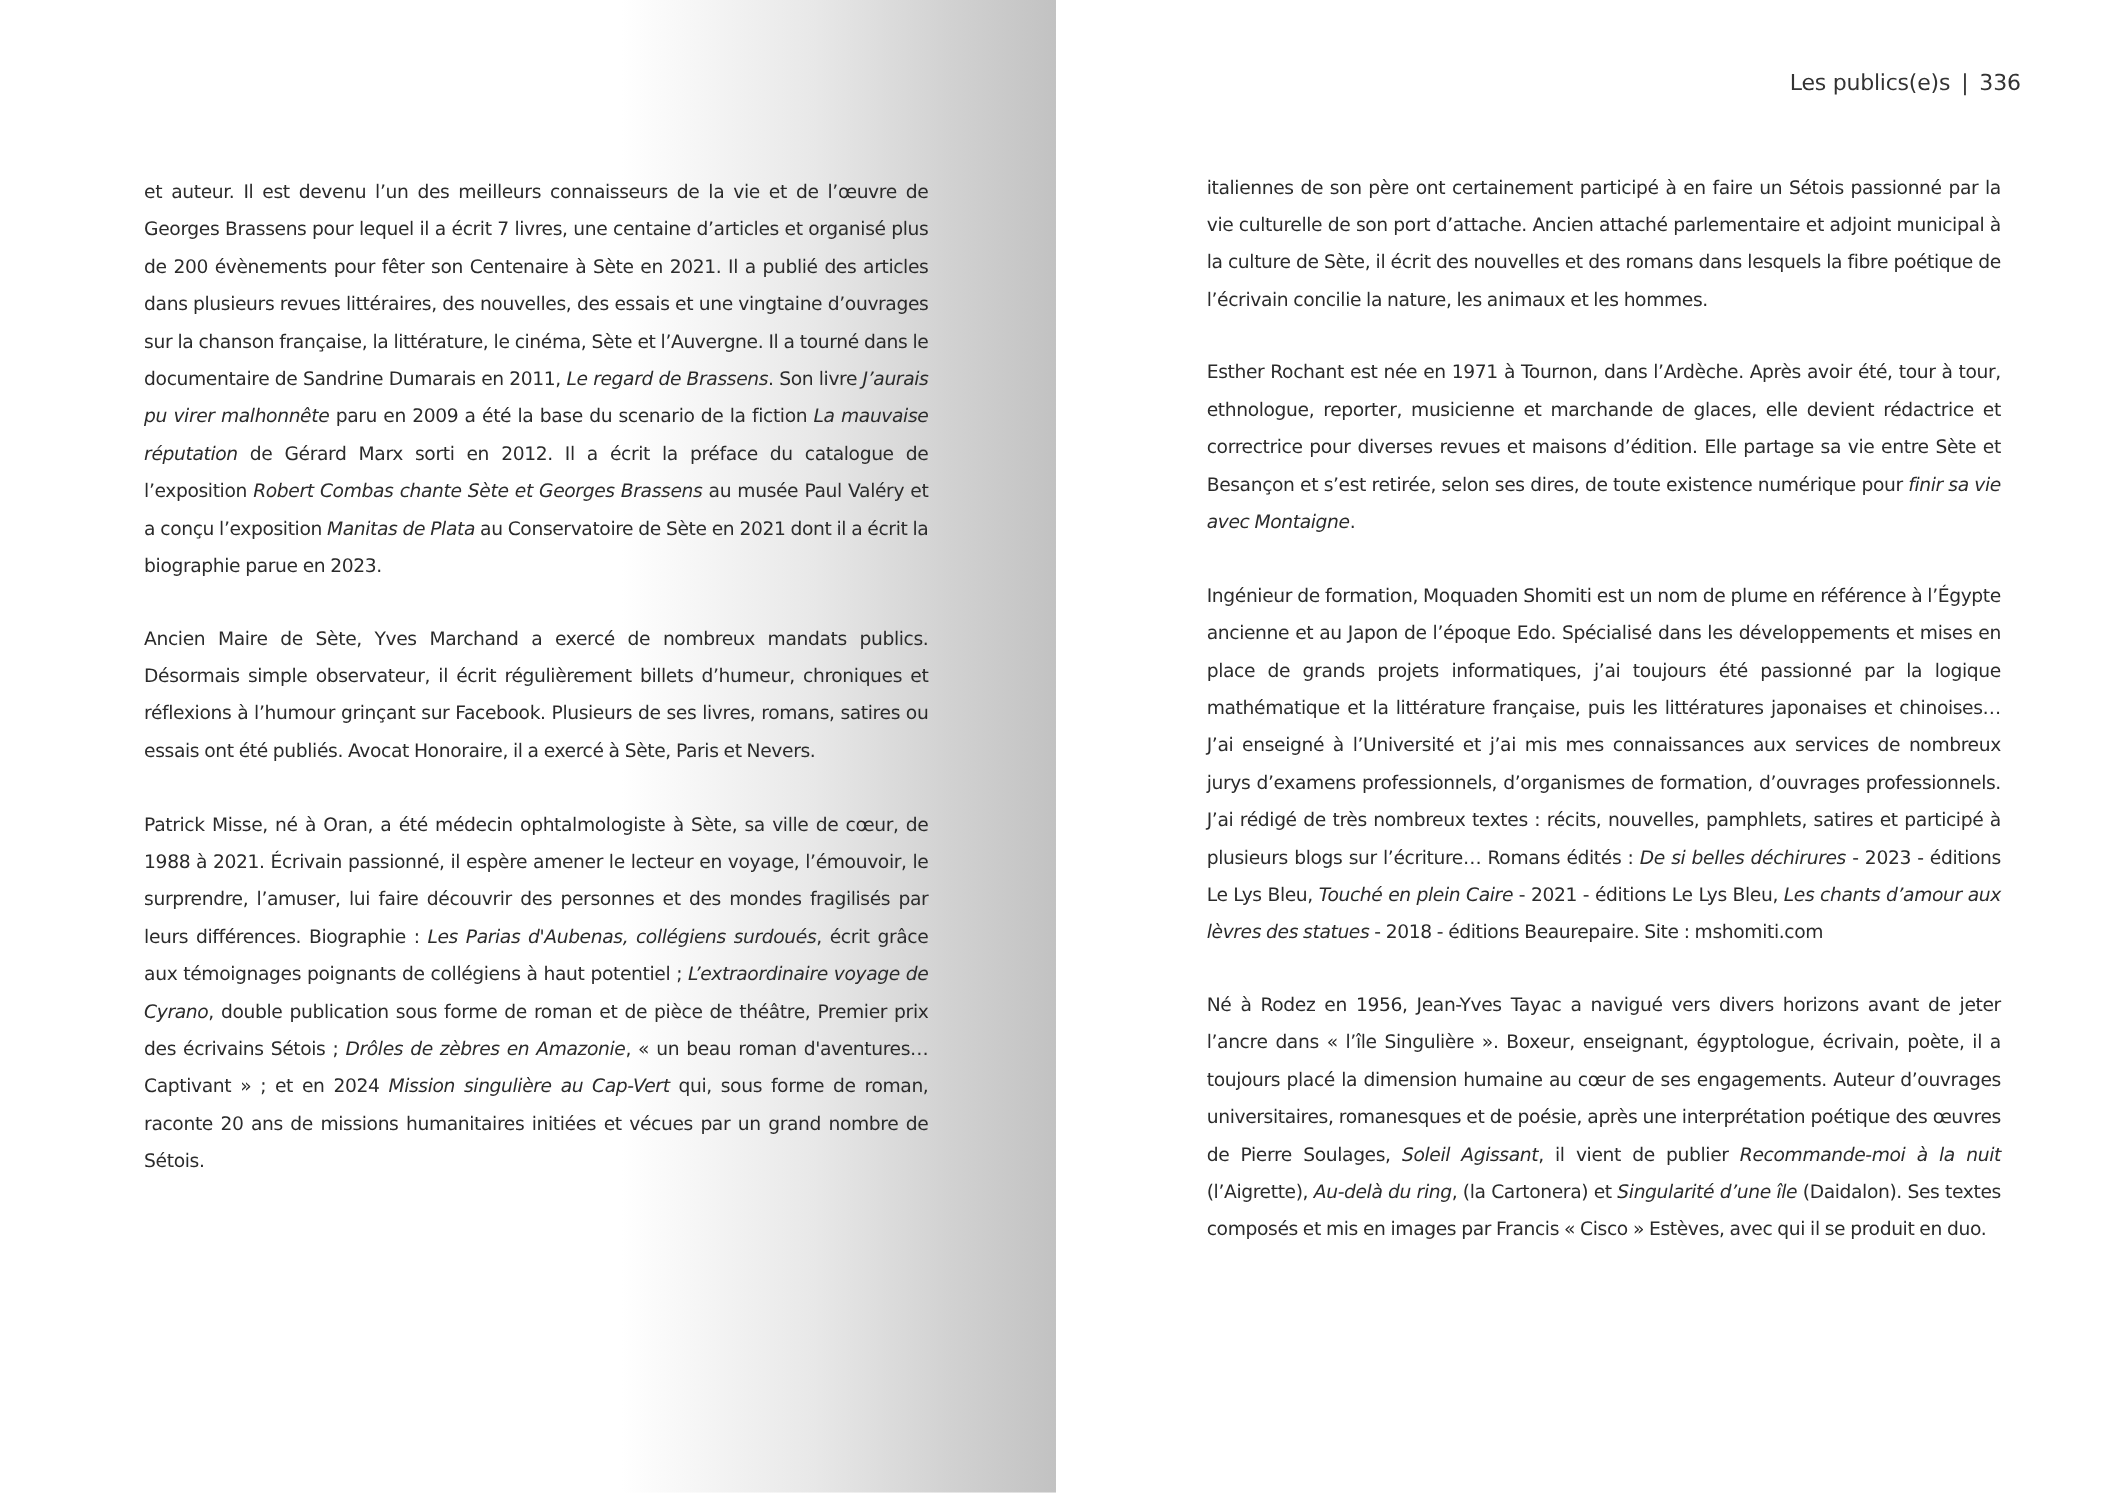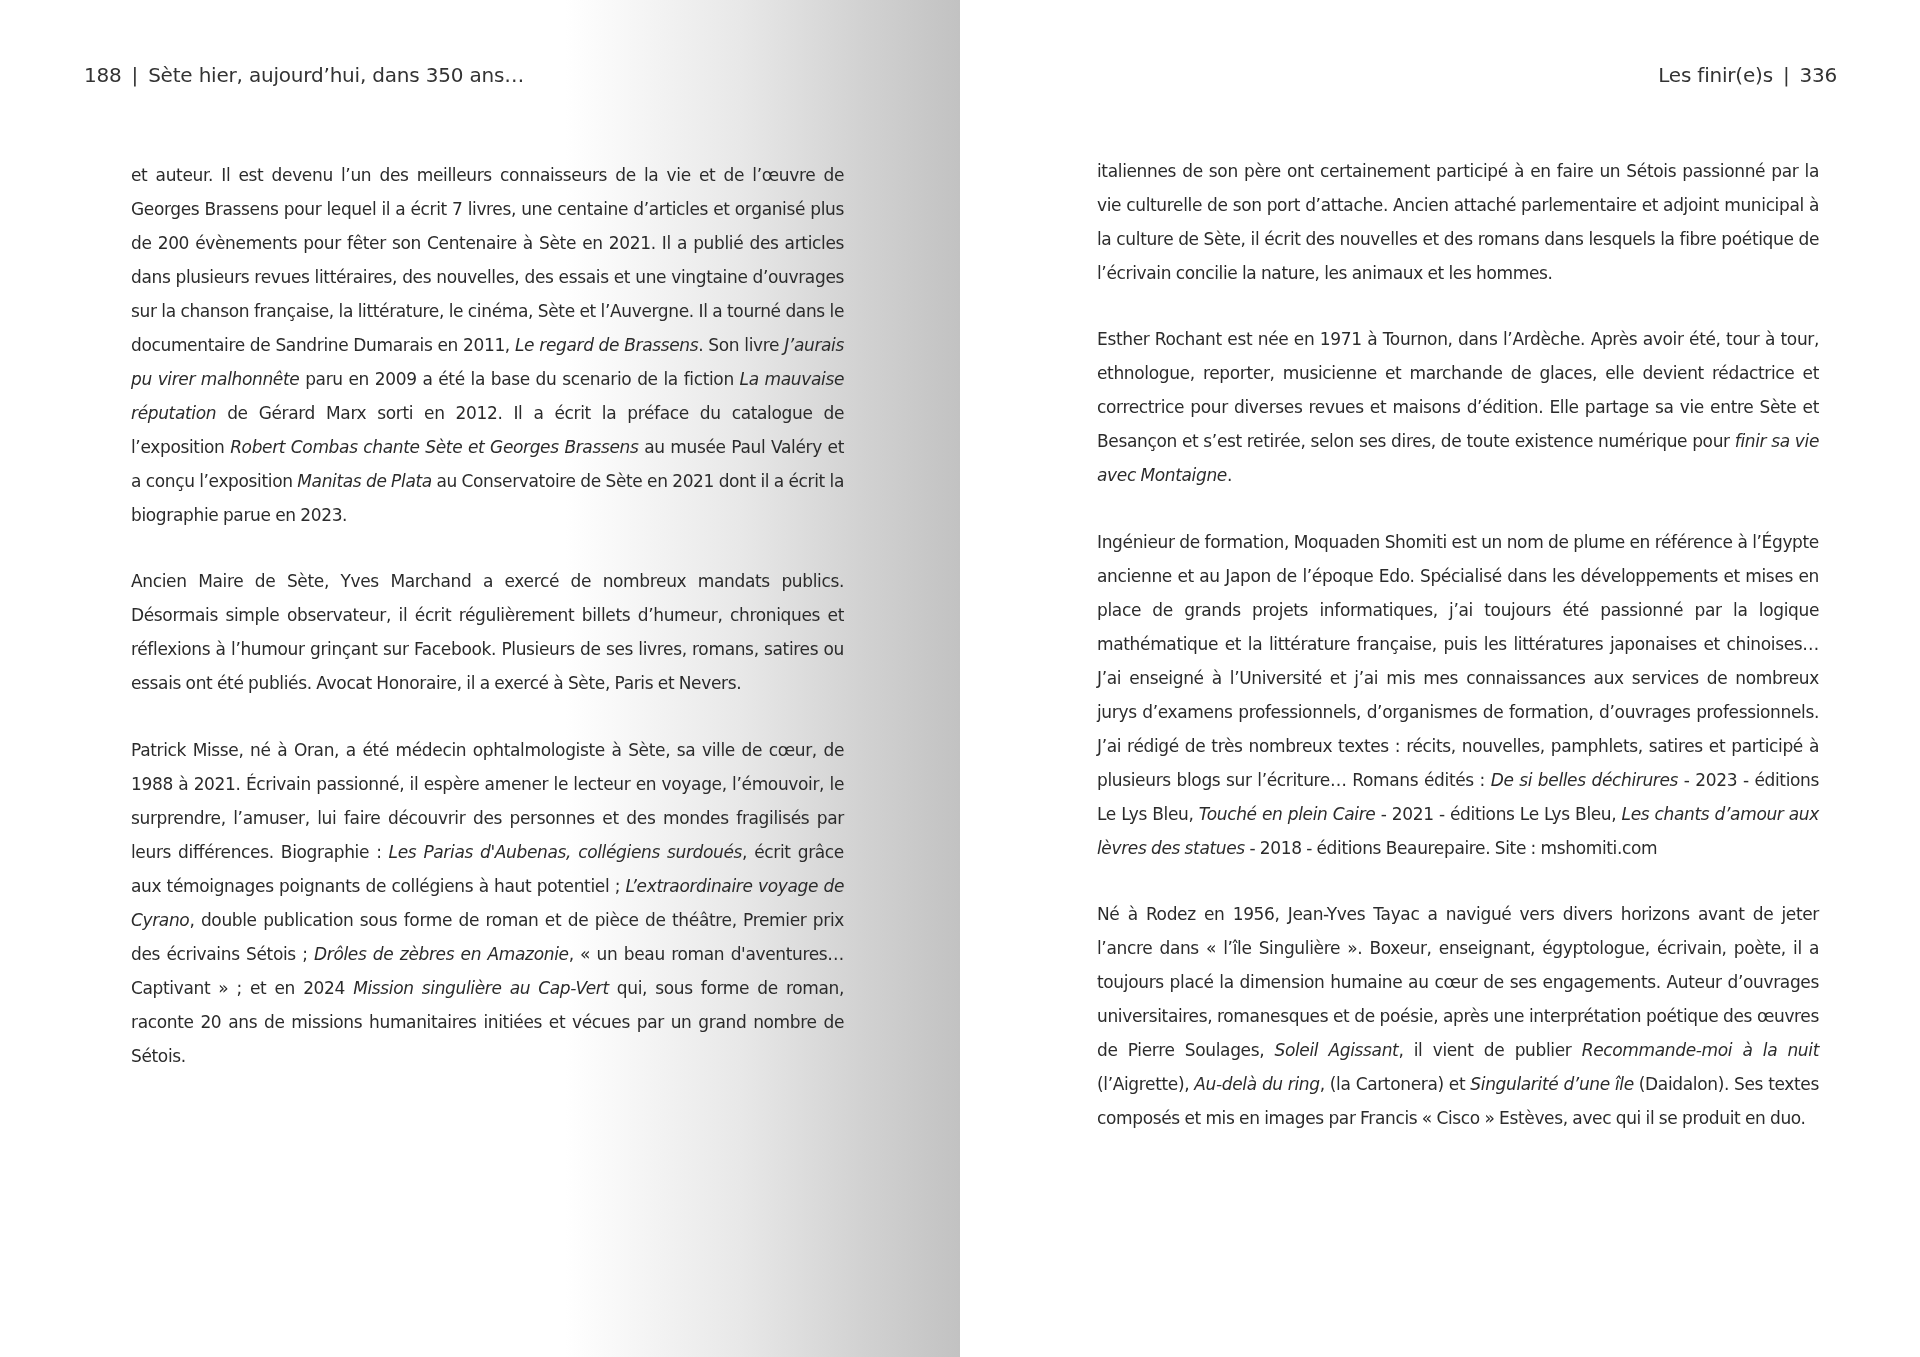--- a/index.html
+++ b/index.html
@@ -41,9 +41,6 @@
 <body>
 
 <div class="page page-left">
-  <div class="running-head rh-left">
-    <span>188</span><span class="sep">|</span><span>Sète hier, aujourd’hui, dans 350 ans…</span>
-  </div>
   <div class="column col-left">
       <p class="para"><span>et auteur. Il est devenu l’un des meilleurs connaisseurs de la vie et de l’œuvre de Georges Brassens pour lequel il a écrit 7 livres, une centaine d’articles et organisé plus de 200 évènements pour fêter son Centenaire à Sète en 2021. Il a publié des articles dans plusieurs revues littéraires, des nouvelles, des essais et une vingtaine d’ouvrages sur la chanson française, la littérature, le cinéma, Sète et l’Auvergne. Il a tourné dans le documentaire de Sandrine Dumarais en 2011, </span><span class="title">Le regard de Brassens</span><span>. Son livre </span><span class="title">J’aurais pu virer malhonnête</span><span> paru en 2009 a été la base du scenario de la fiction </span><span class="title">La mauvaise réputation</span><span> de Gérard Marx sorti en 2012. Il a écrit la préface du catalogue de l’exposition </span><span class="title">Robert Combas chante Sète et Georges Brassens</span><span> au musée Paul Valéry et a conçu l’exposition </span><span class="title">Manitas de Plata</span><span> au Conservatoire de Sète en 2021 dont il a écrit la biographie parue en 2023.</span></p>
       <p class="para"><span>Ancien Maire de Sète, </span><span class="name">Yves Marchand</span><span> a exercé de nombreux mandats publics. Désormais simple observateur, il écrit régulièrement billets d’humeur, chroniques et réflexions à l’humour grinçant sur Facebook. Plusieurs de ses livres, romans, satires ou essais ont été publiés. Avocat Honoraire, il a exercé à Sète, Paris et Nevers.</span></p>

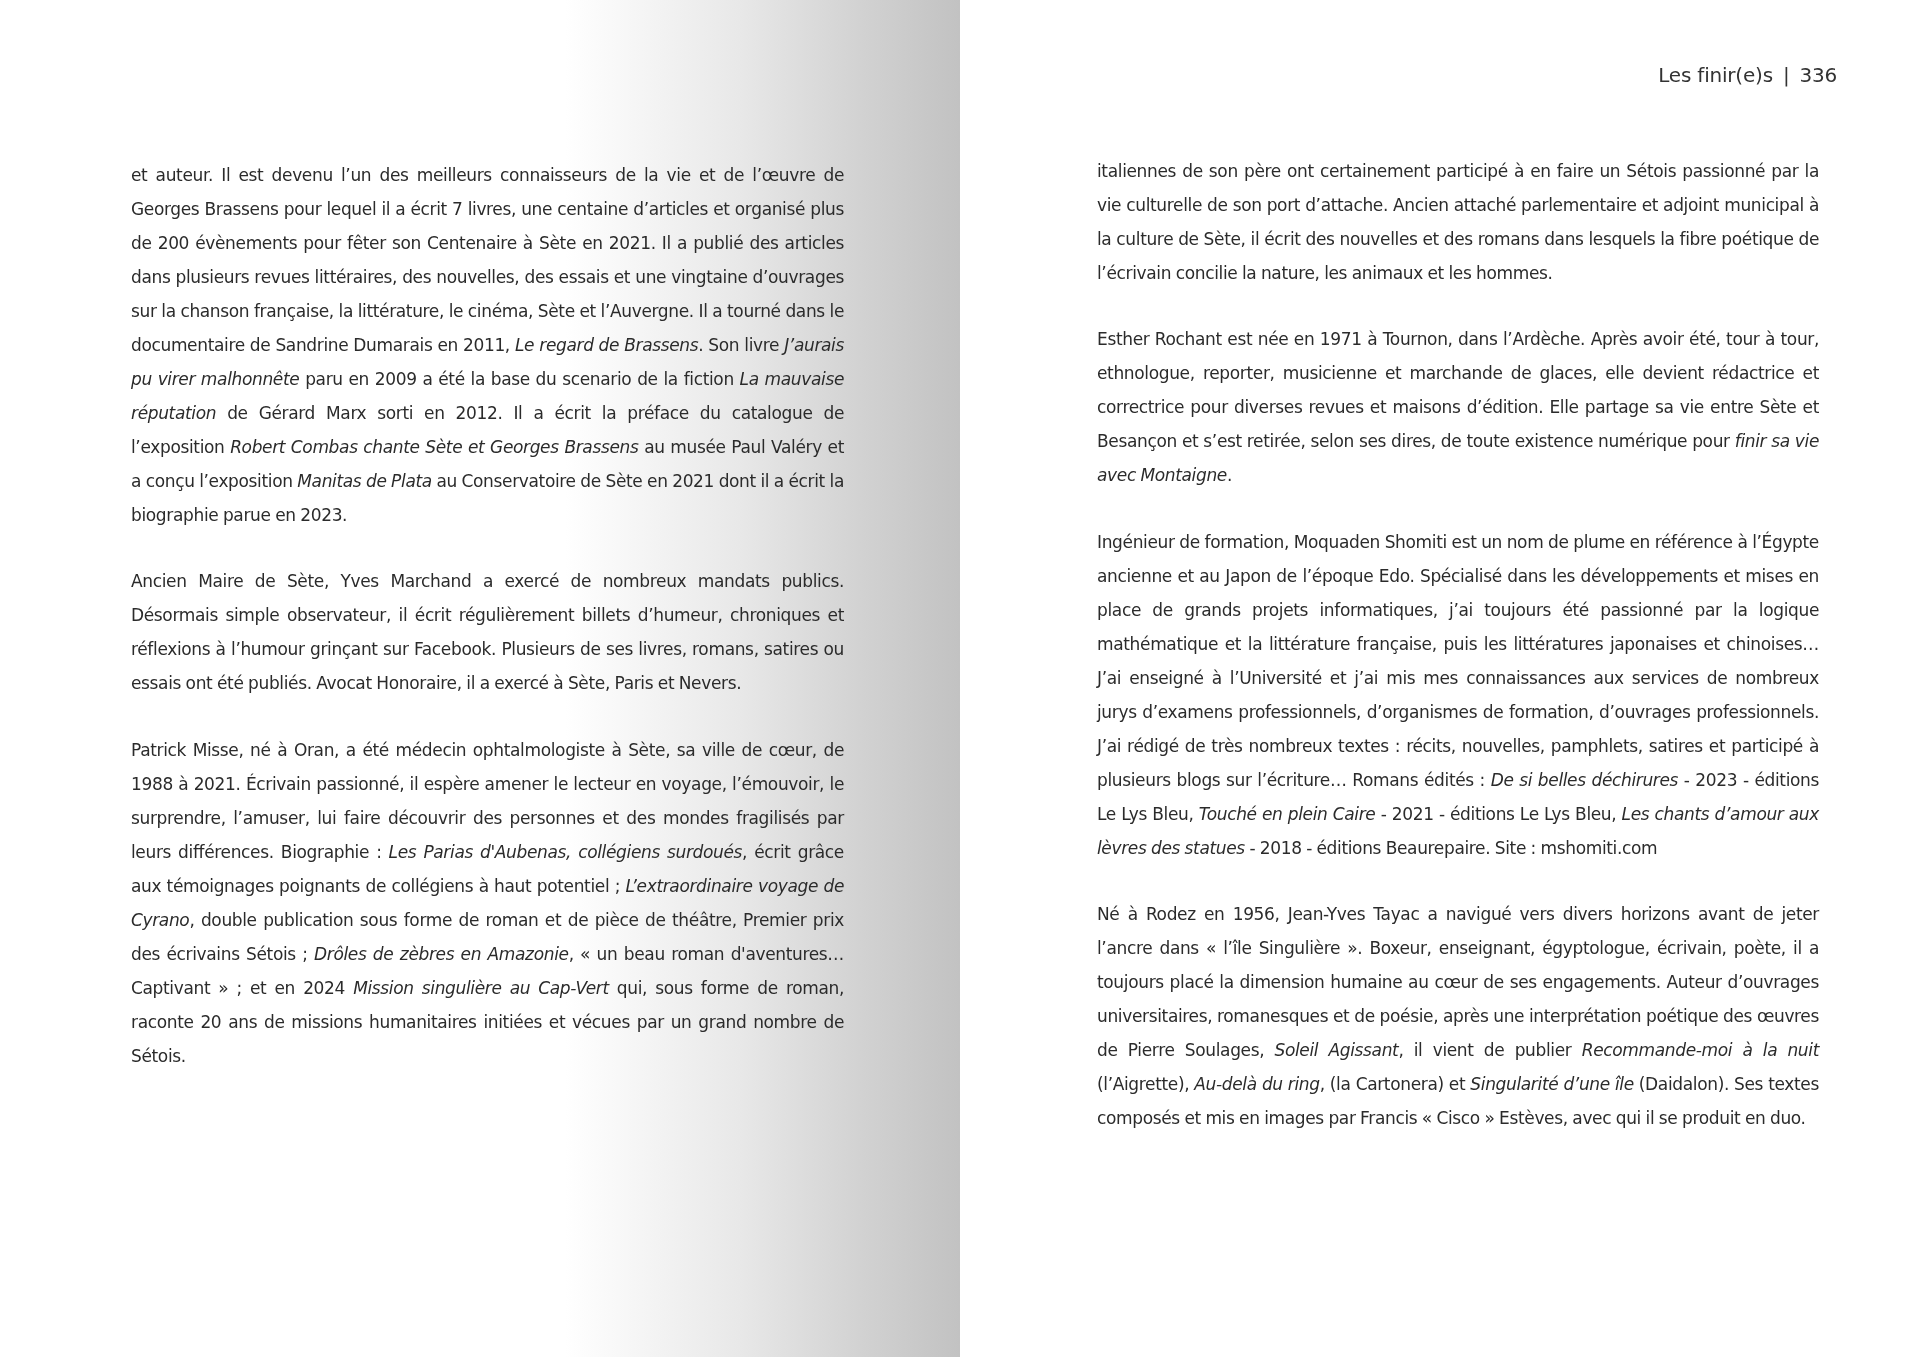--- a/index.html
+++ b/index.html
@@ -50,7 +50,7 @@
 
 <div class="page page-right">
   <div class="running-head rh-right">
-    <span>Les finir(e)s</span><span class="sep">|</span><span>336</span>
+    <span>Les publics(e)s</span><span class="sep">|</span><span>336</span>
   </div>
   <div class="column col-right">
       <p class="para"><span>italiennes de son père ont certainement participé à en faire un Sétois passionné par la vie culturelle de son port d’attache. Ancien attaché parlementaire et adjoint municipal à la culture de Sète, il écrit des nouvelles et des romans dans lesquels la fibre poétique de l’écrivain concilie la nature, les animaux et les hommes.</span></p>

